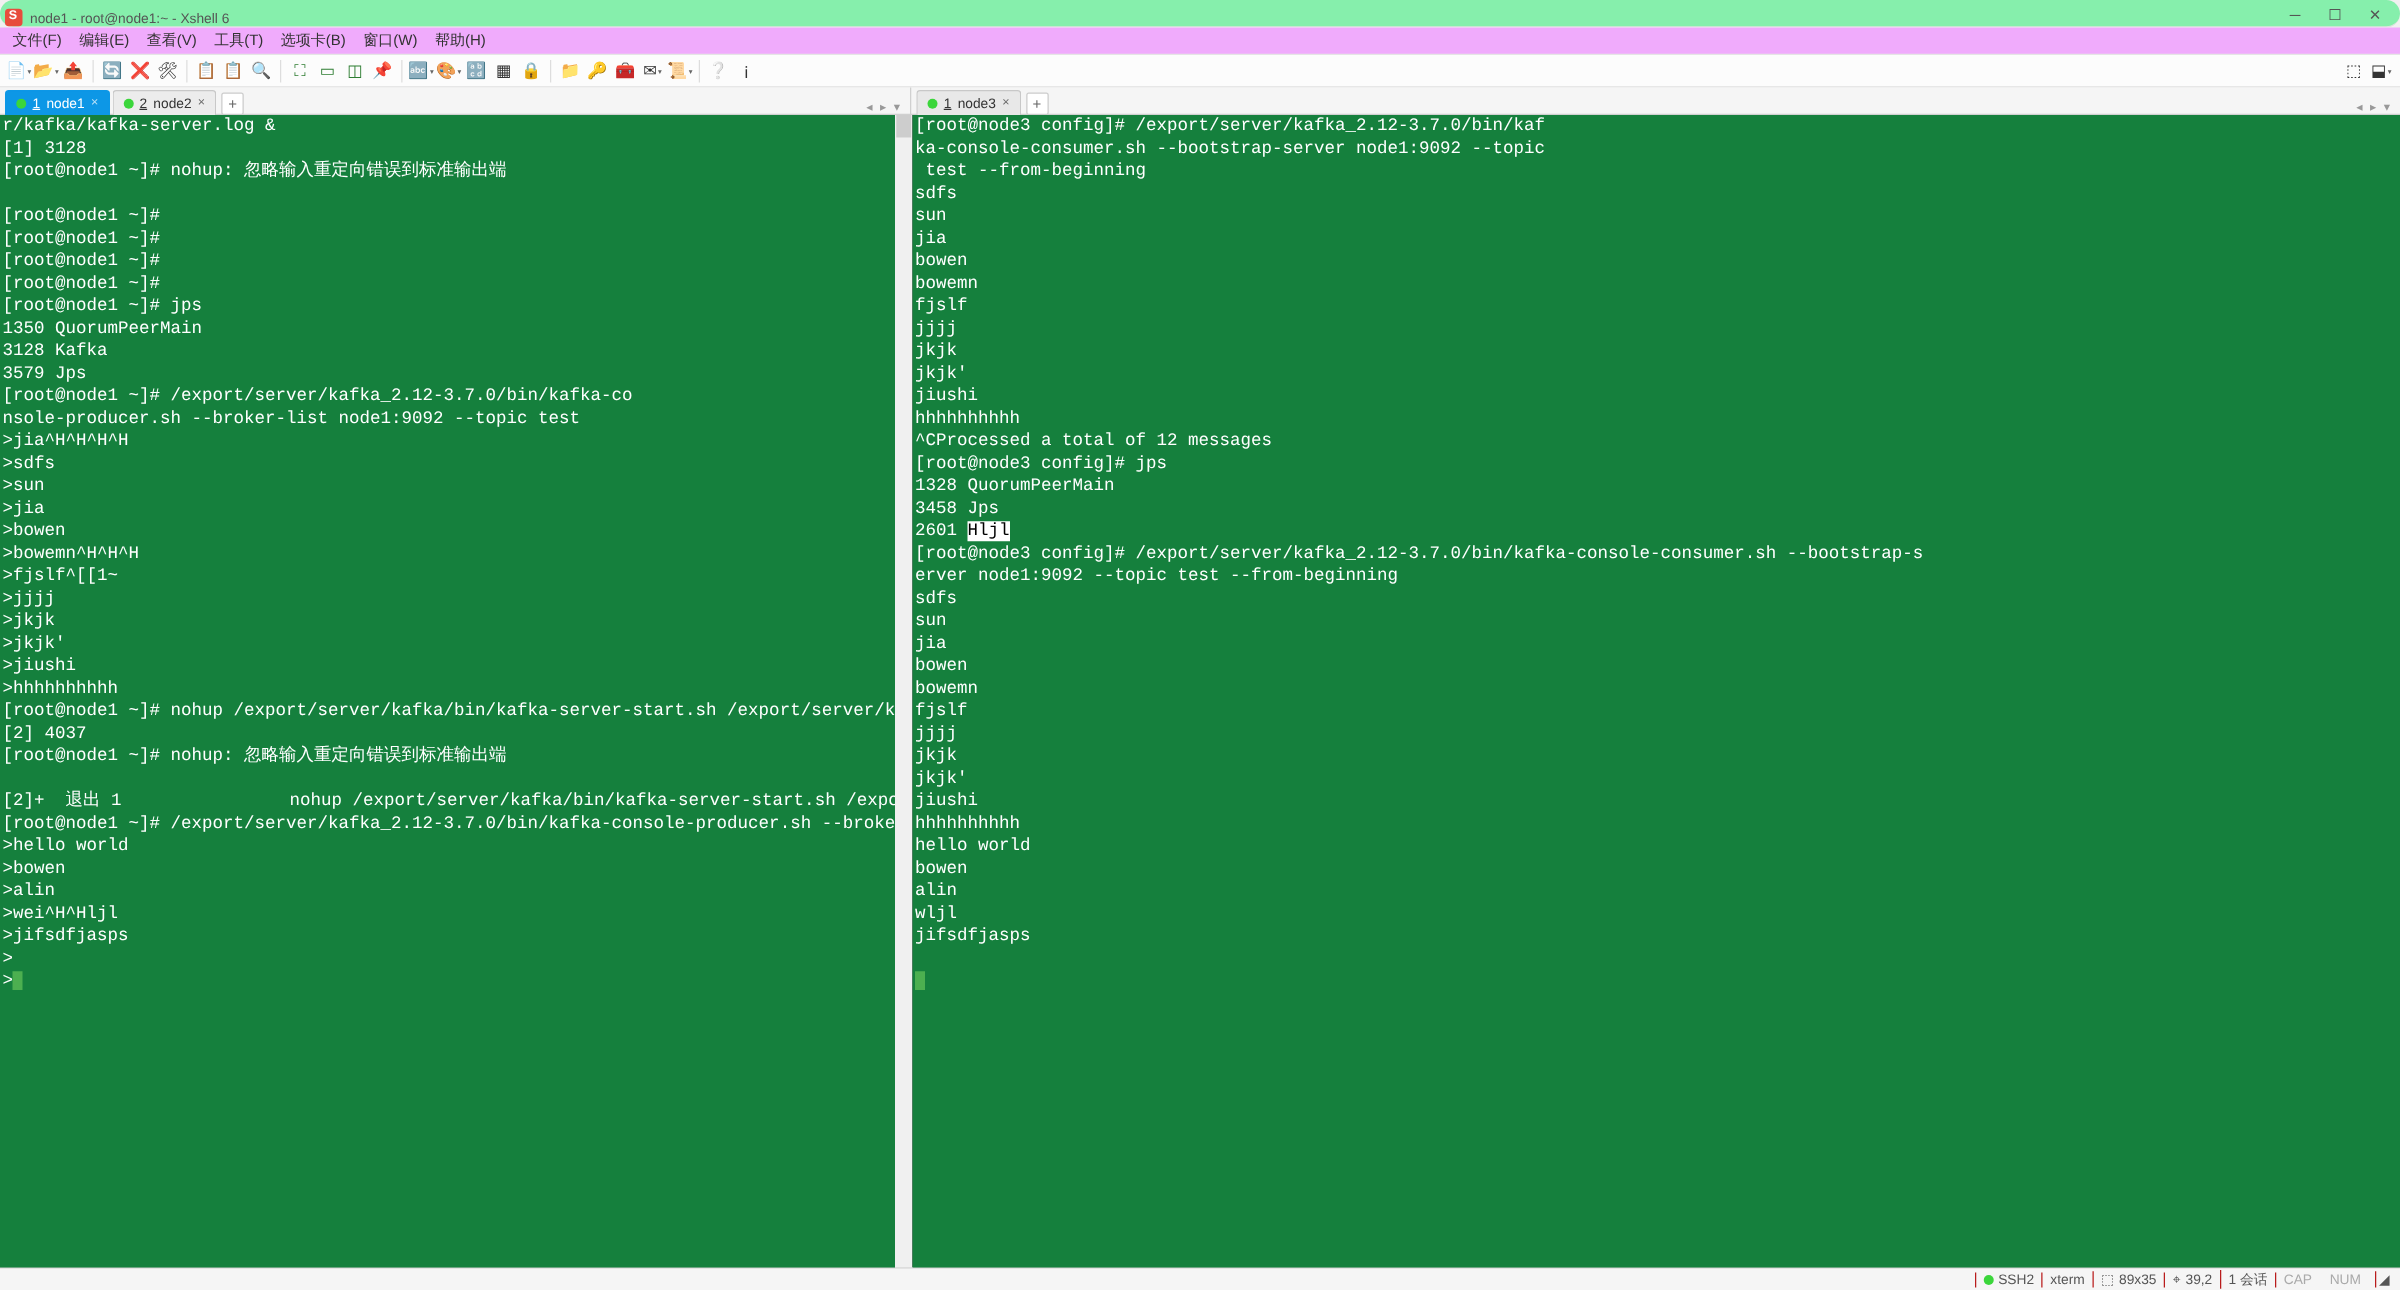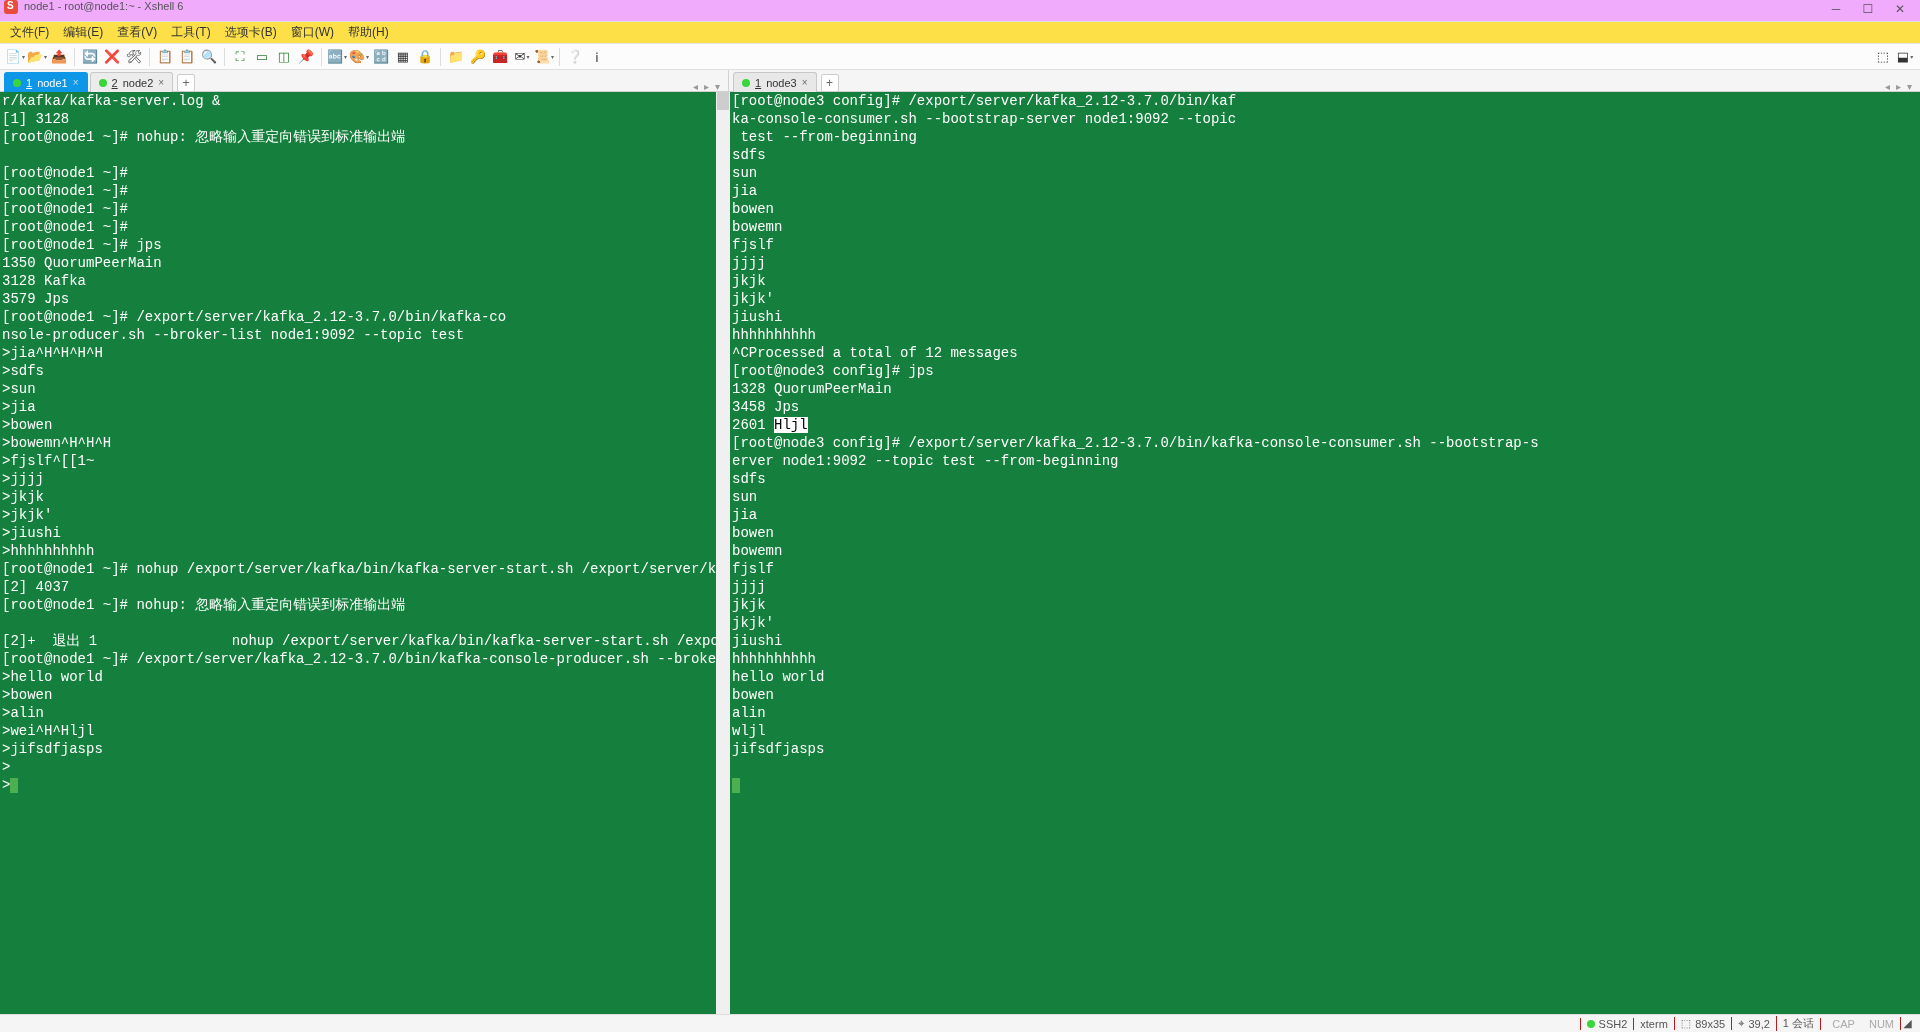--- a/index.html
+++ b/index.html
@@ -6,7 +6,7 @@
 body { font-family:"Microsoft YaHei",Tahoma,sans-serif; font-size:12px; background:#f0f0f0; overflow:hidden; width:1920px; height:1032px; color:#333; }
 
 
-.titlebar { height:22px; background:#f0abfc; border-bottom:1px solid #e0e0e0; display:flex; align-items:flex-start; padding:0 4px; }
+.titlebar { height:22px; background:#86efac; border-bottom:1px solid #e0e0e0; display:flex; align-items:flex-end; padding:0 4px;border-radius:11px; }
 .titlebar .logo { width:14px; height:14px; background:#e74c3c; border-radius:3px; margin-right:6px; position:relative; }
 .titlebar .logo::after { content:"S"; color:#fff; font-size:10px; font-weight:bold; position:absolute; left:3px; top:0; }
 .titlebar .title { flex:1; color:#555; font-size:11px; }

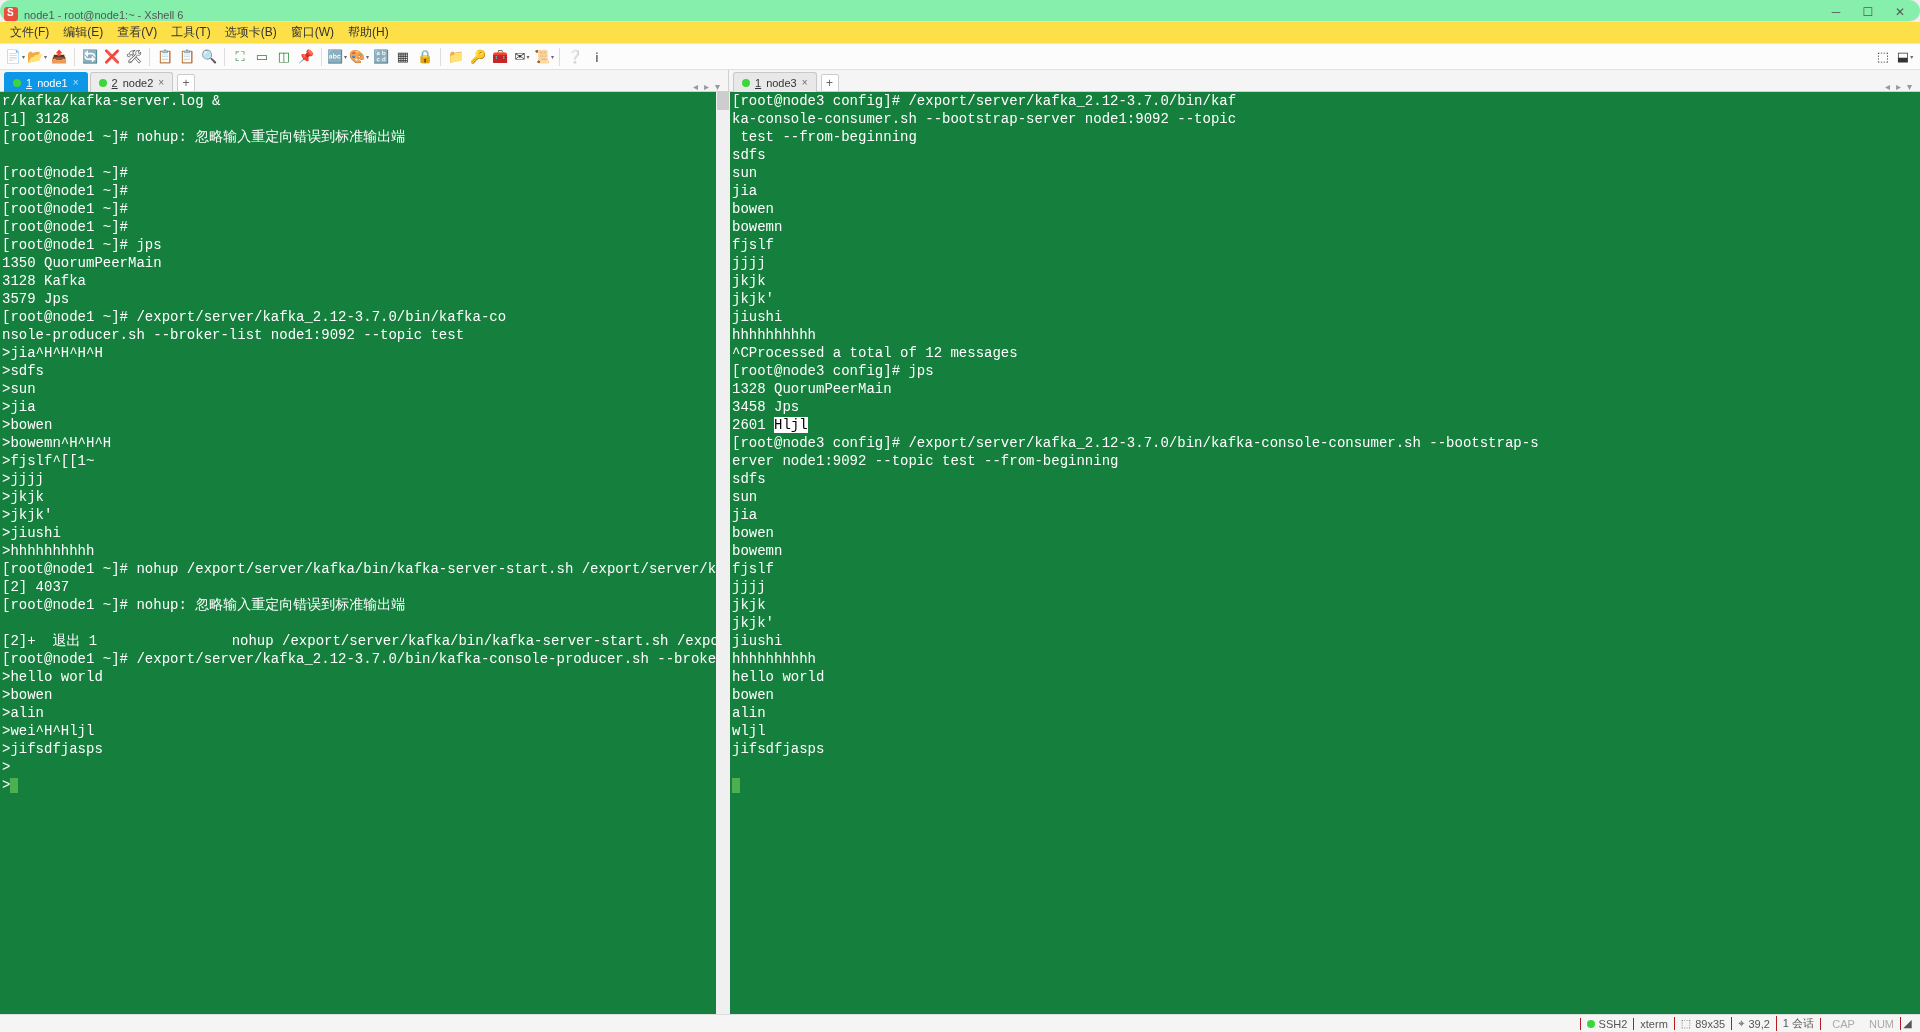--- a/index.html
+++ b/index.html
@@ -13,7 +13,7 @@
 .titlebar .winbtn { width:32px; height:18px; display:flex; justify-content:center; align-items:center; color:#555; font-size:12px; cursor:pointer; }
 
 
-.menubar { height:22px; background:#fde047; display:flex; align-items:center; padding:0 4px; gap:2px; border-bottom:1px solid #e5e5e5; }
+.menubar { height:22px; background:#f0abfc; display:flex; align-items:center; padding:0 4px; gap:2px; border-bottom:1px solid #e5e5e5; }
 .menubar span { padding:2px 6px; cursor:pointer; color:#333; }
 
 

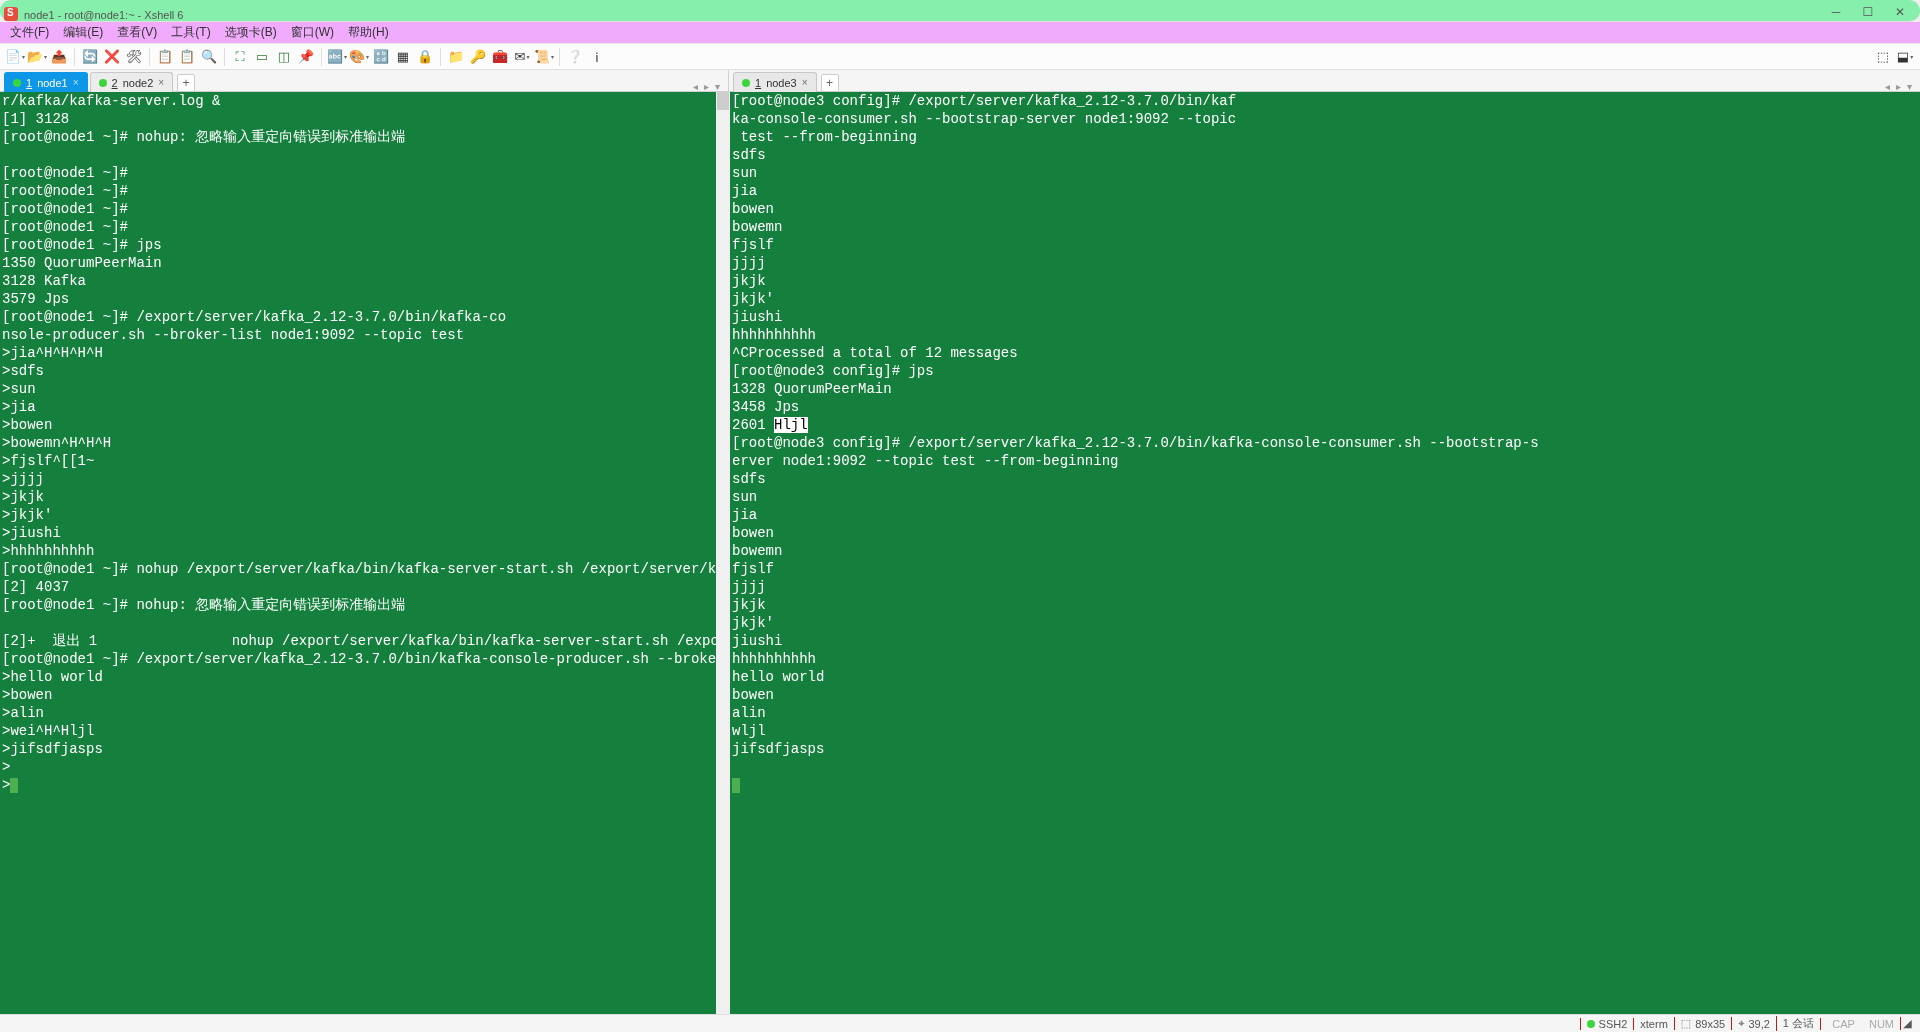--- a/index.html
+++ b/index.html
@@ -309,7 +309,7 @@
       <span>39,2</span>
     </div>
   <div class="seg">1 会话</div>
-  <div class="seg" style="flex:0 0 80px;justify-content:flex-end;color:#aaa">
+  <div class="seg" style="flex:0 0 80px;color:#aaa">
     <span>CAP</span>&nbsp;&nbsp;
     <span>NUM</span>
   </div>

